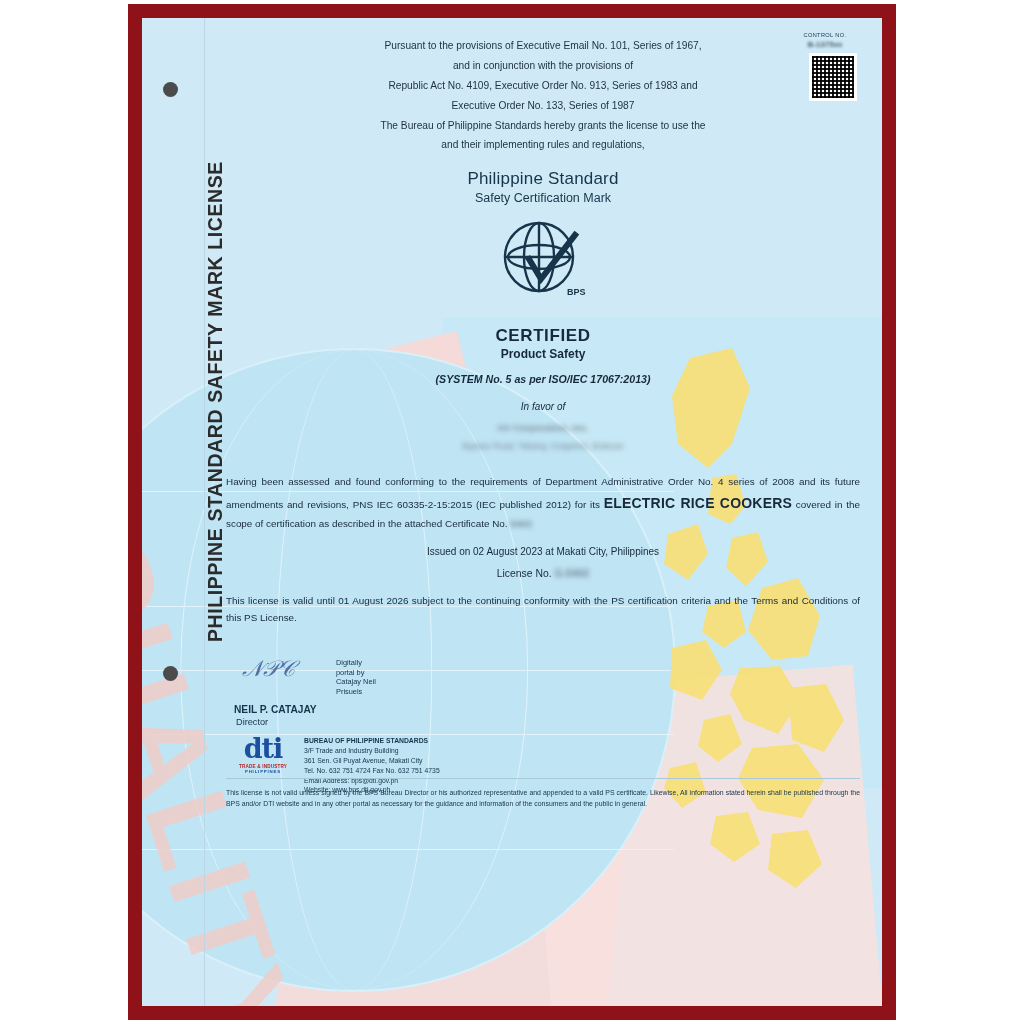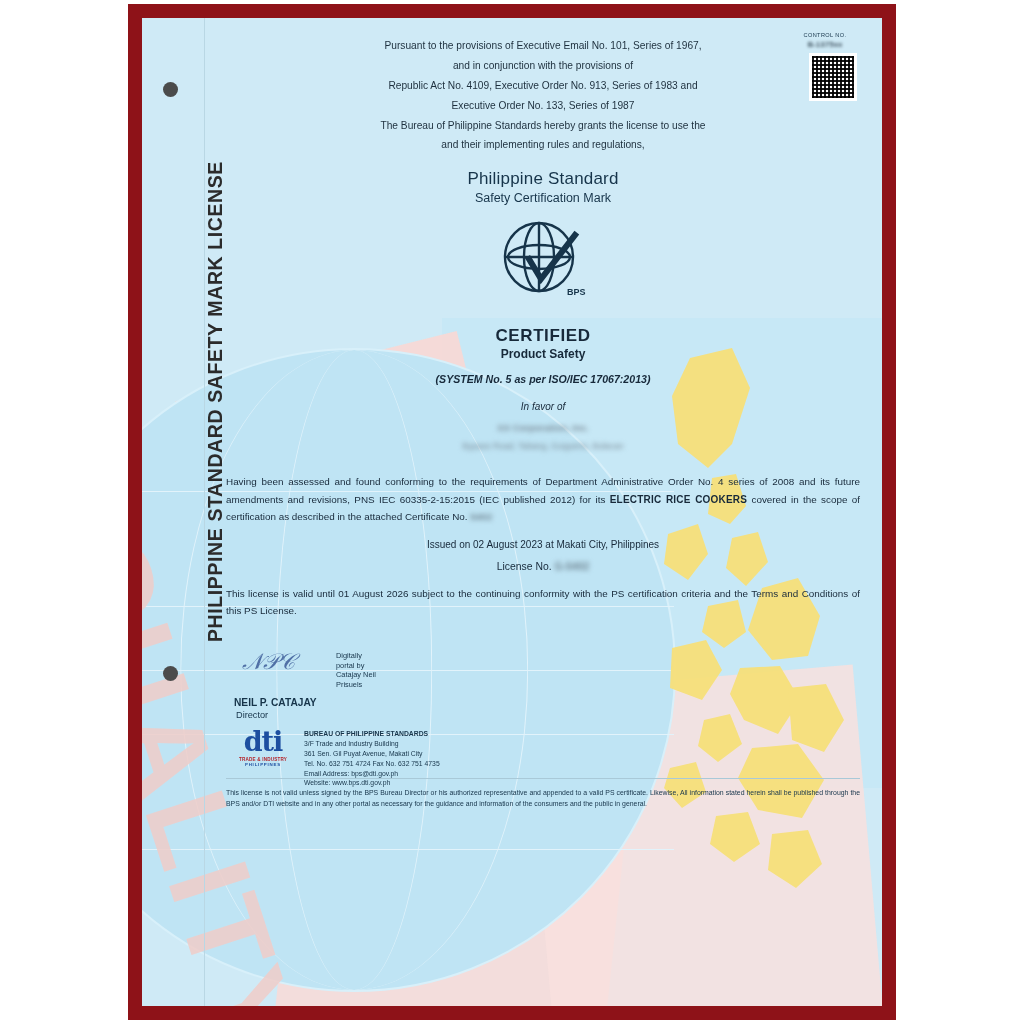--- a/index.html
+++ b/index.html
@@ -232,7 +232,7 @@
     text-align: justify;
   }
   .rice {
-    font-size: 10px;
+    font-size: 14px;
     font-weight: bold;
     letter-spacing: .2px;
   }

